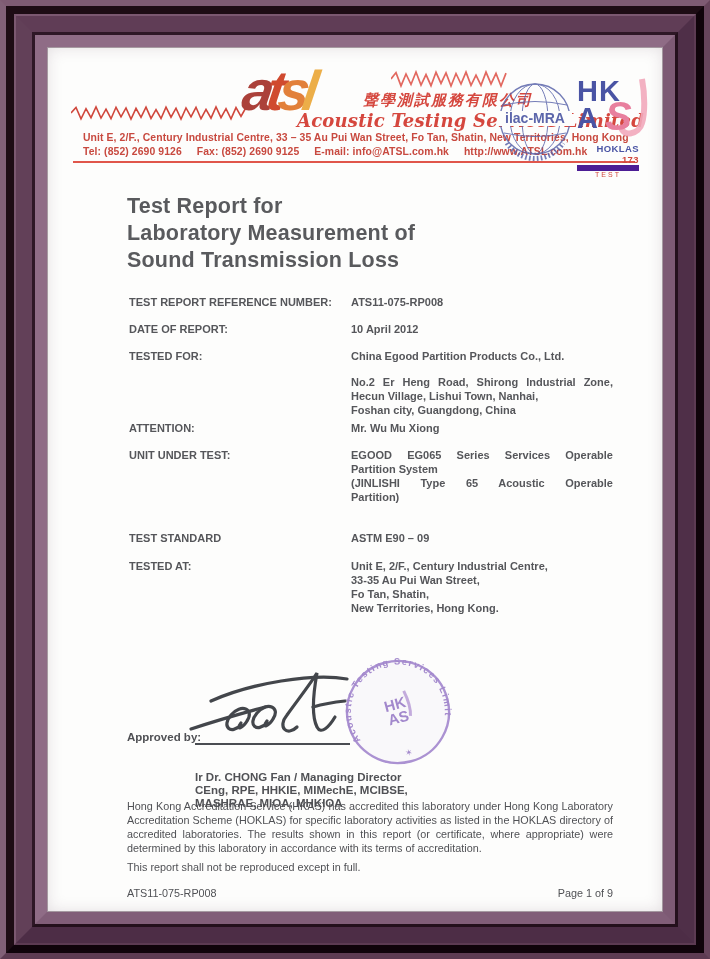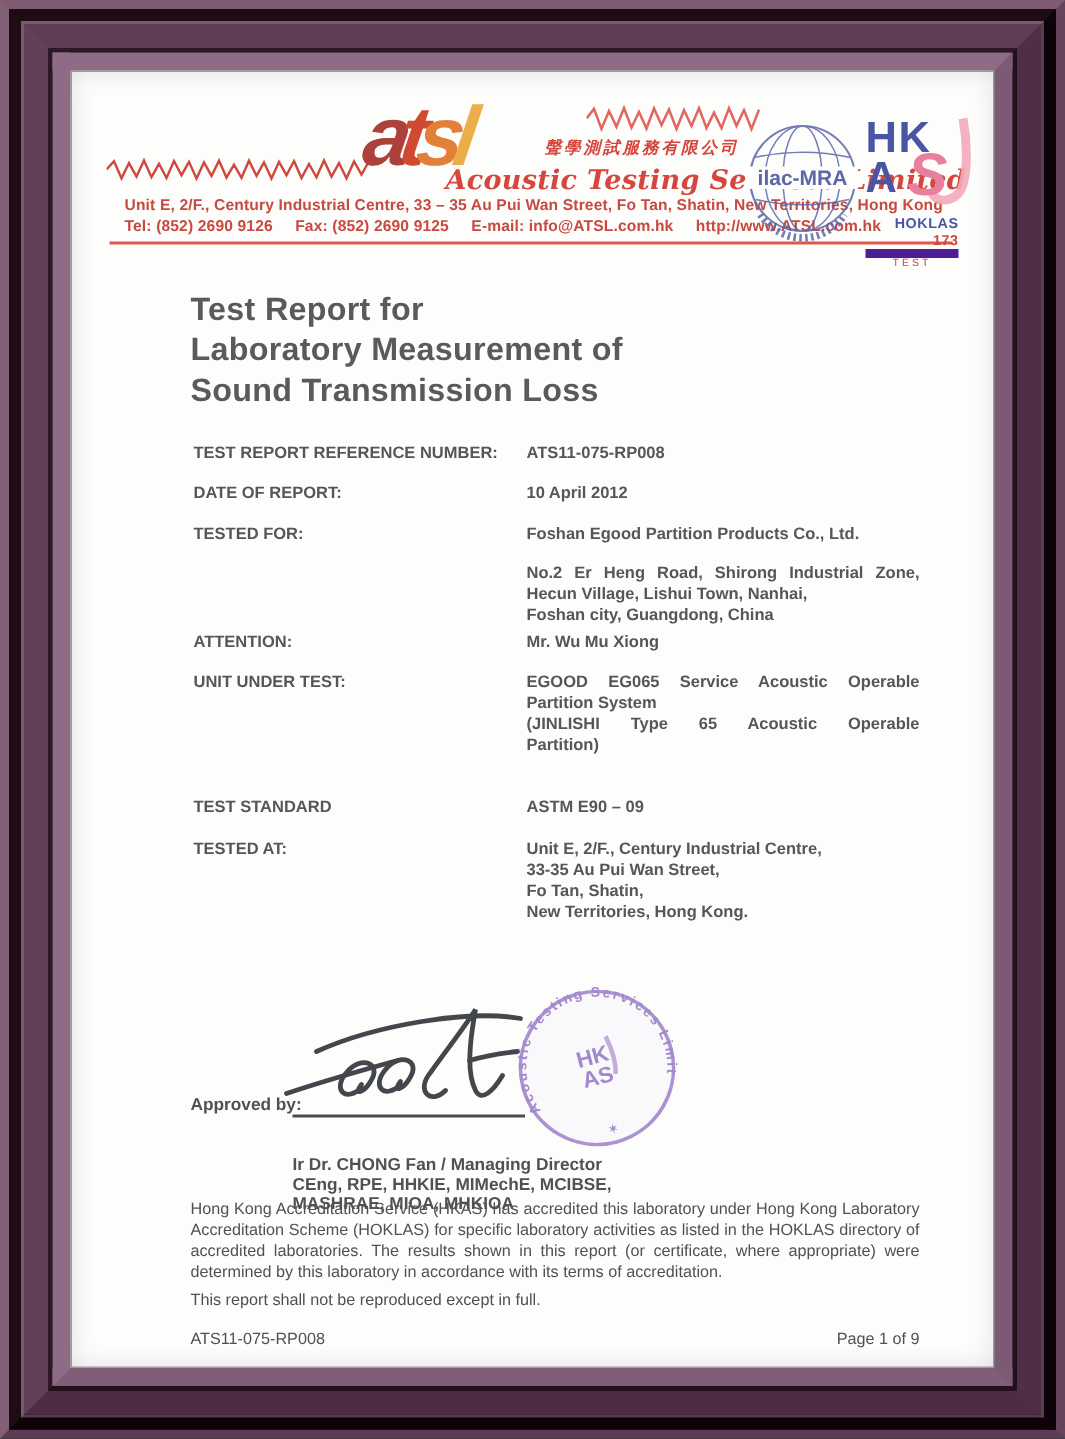--- a/index.html
+++ b/index.html
@@ -19,7 +19,7 @@
   .logo-word{left:196px;top:16px;font-style:italic;font-weight:900;font-size:56px;
     letter-spacing:-7px;transform:skewX(-8deg);line-height:1;}
   .logo-word span{display:inline-block;}
-  .zh{left:316px;top:44px;font-size:11px;font-weight:bold;font-style:italic;
+  .zh{left:316px;top:44px;font-size:15px;font-weight:bold;font-style:italic;
       color:#d5473e;letter-spacing:2px;font-family:"DejaVu Serif",serif;}
   .en-script{left:250px;top:63px;font-size:18px;font-weight:bold;font-style:italic;
       color:#d5473e;font-family:"DejaVu Serif",serif;letter-spacing:.2px;}

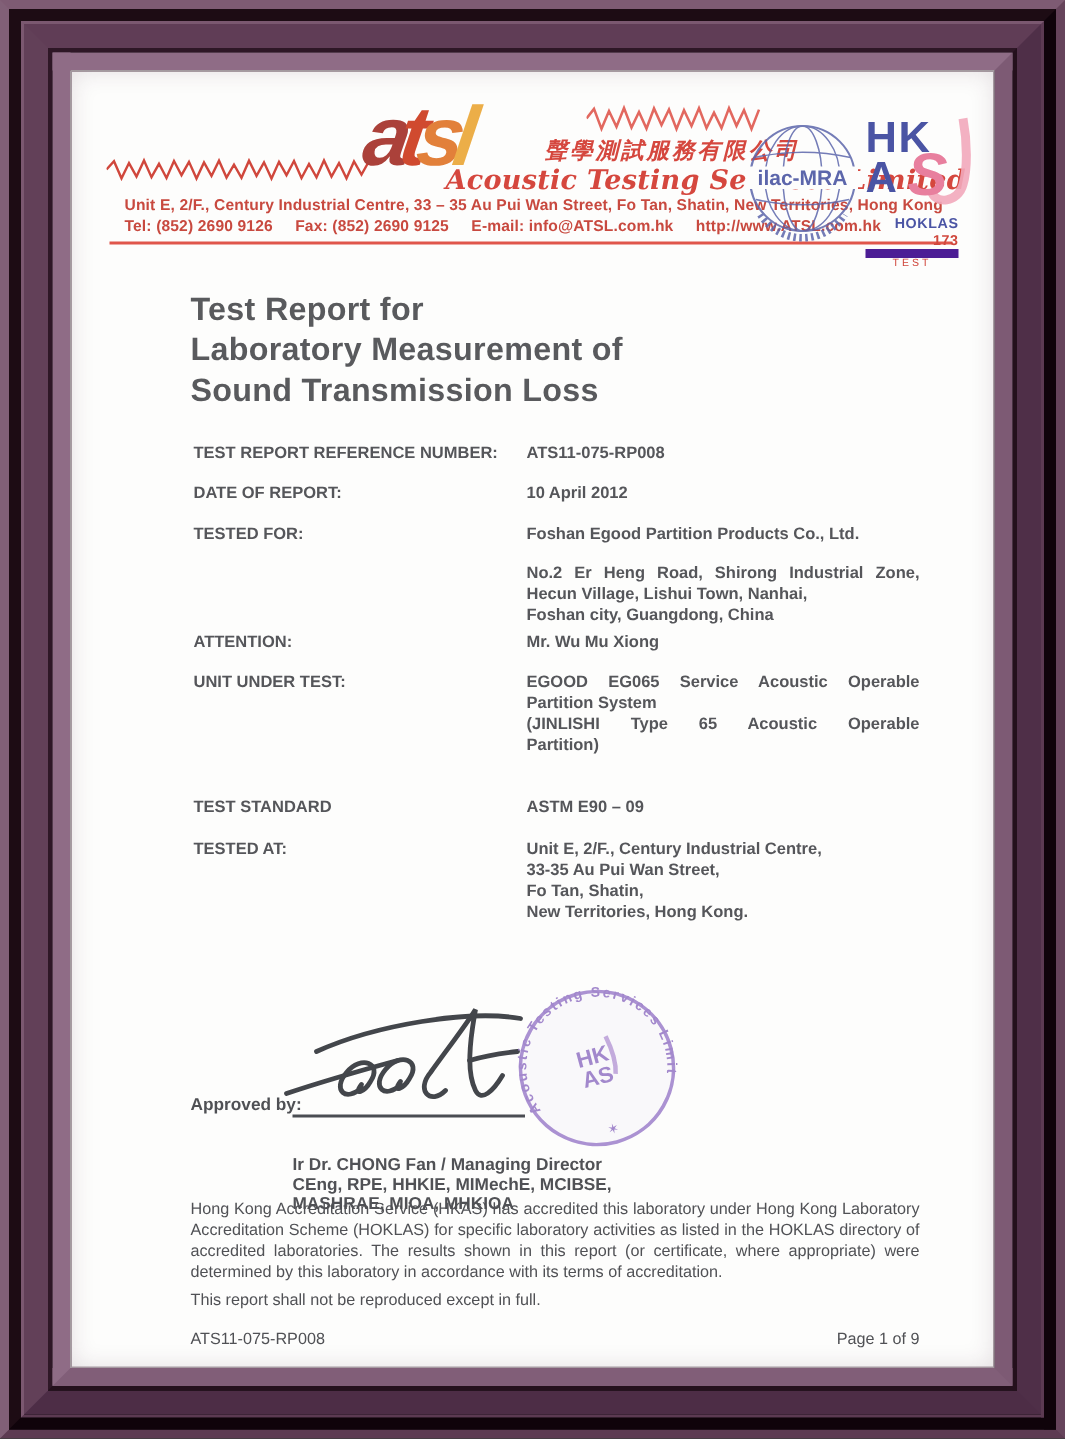--- a/index.html
+++ b/index.html
@@ -123,7 +123,7 @@
           <div class="drow mb12">
             <div class="dlabel">TESTED FOR:</div>
             <div class="dvalue">
-                      <div>Foshan Egood Partition Products Co., Ltd.</div>
+                      <div>China Egood Partition Products Co., Ltd.</div>
                     </div>
           </div>
           <div class="drow mb4">

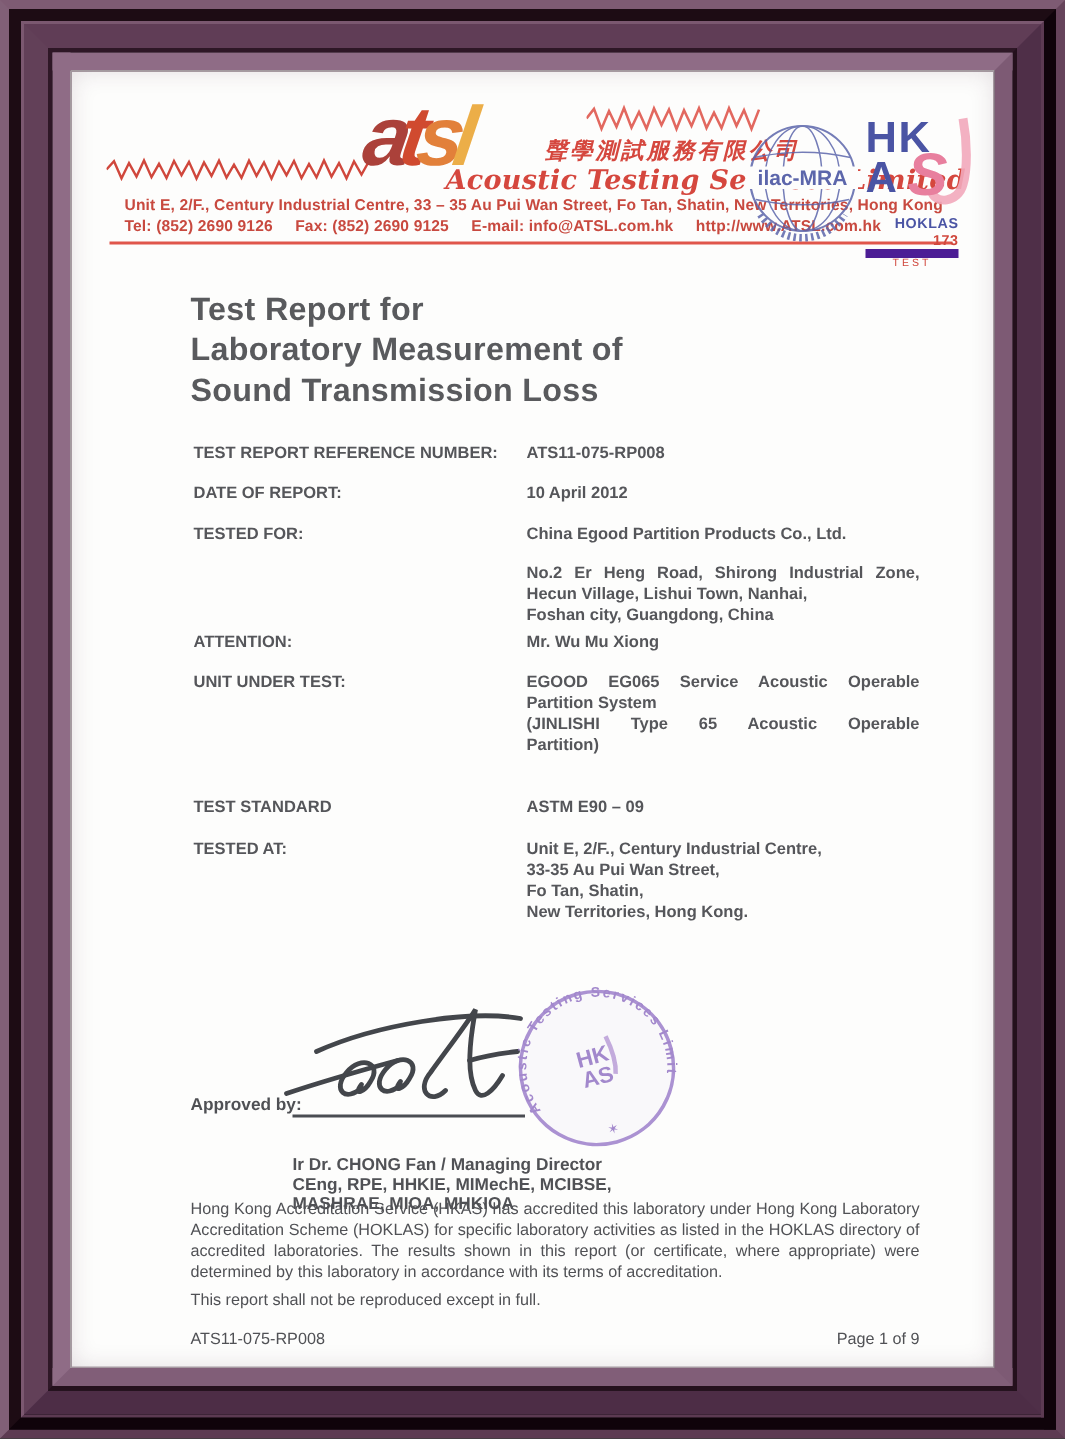--- a/index.html
+++ b/index.html
@@ -143,7 +143,7 @@
           <div class="drow mb27">
             <div class="dlabel">UNIT UNDER TEST:</div>
             <div class="dvalue">
-              <div class="spread">EGOOD EG065 Service Acoustic Operable</div>
+              <div class="spread">EGOOD EG065 Series Services Operable</div>
               <div>Partition System</div>
               <div class="spread">(JINLISHI Type 65 Acoustic Operable</div>
               <div>Partition)</div>

